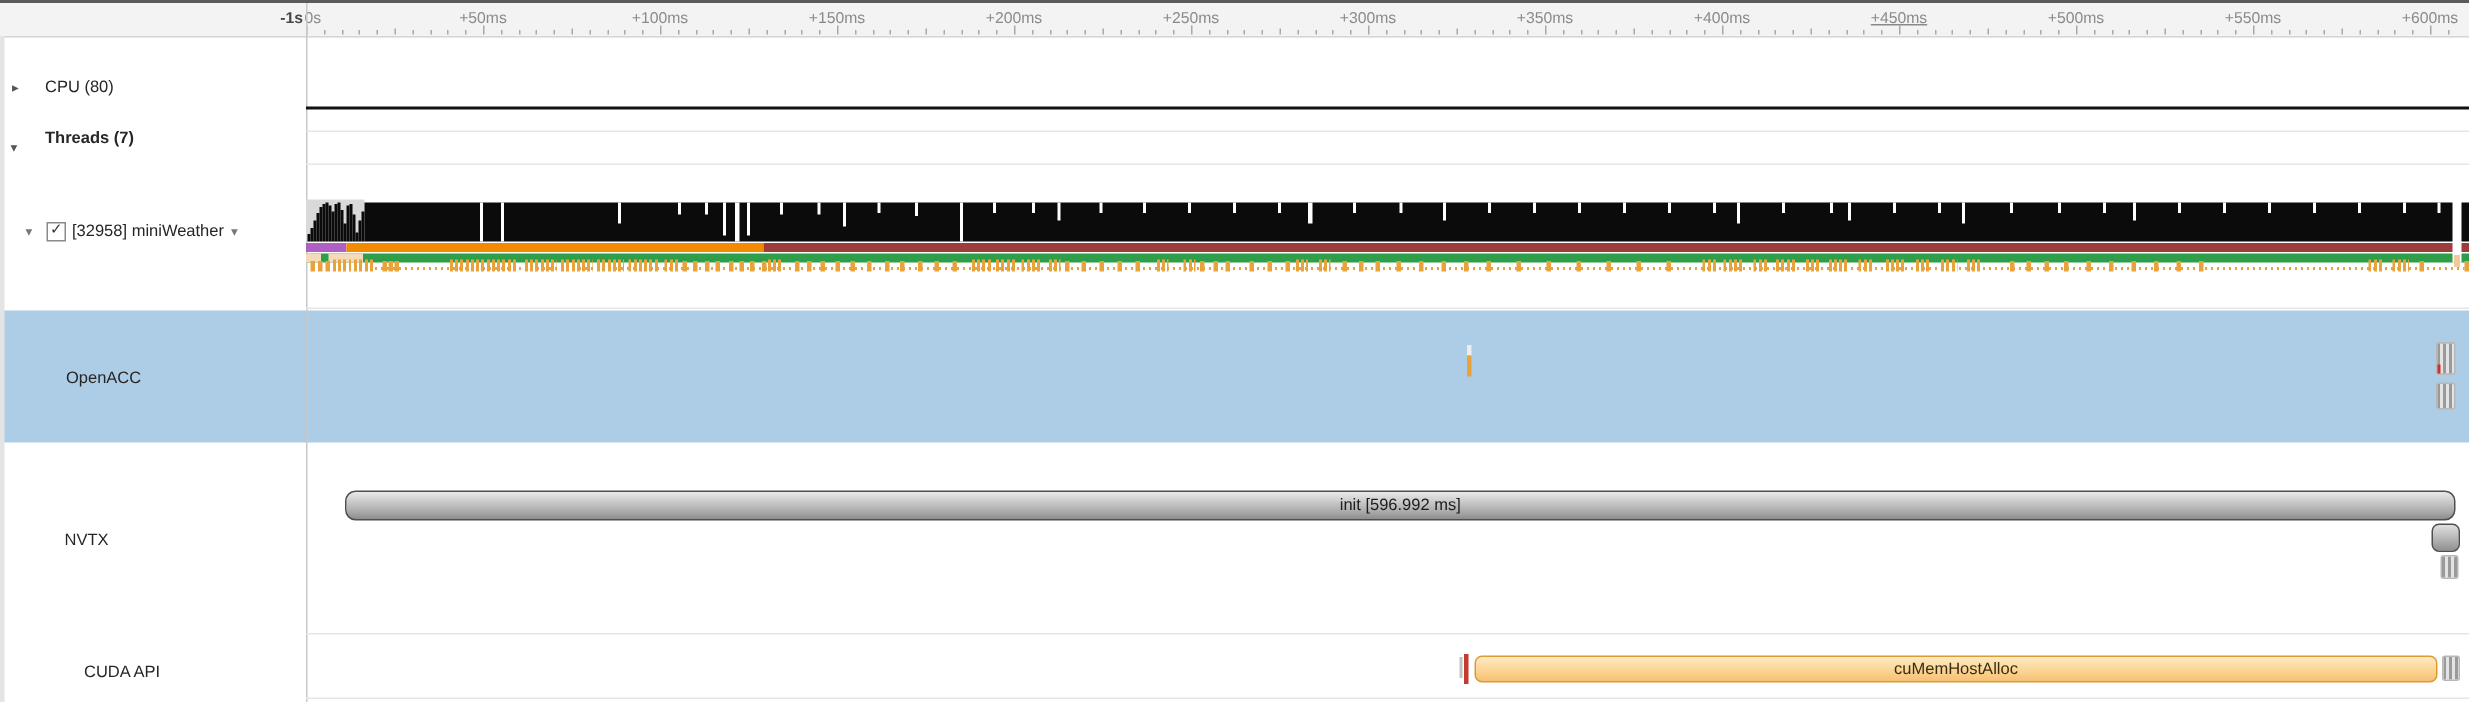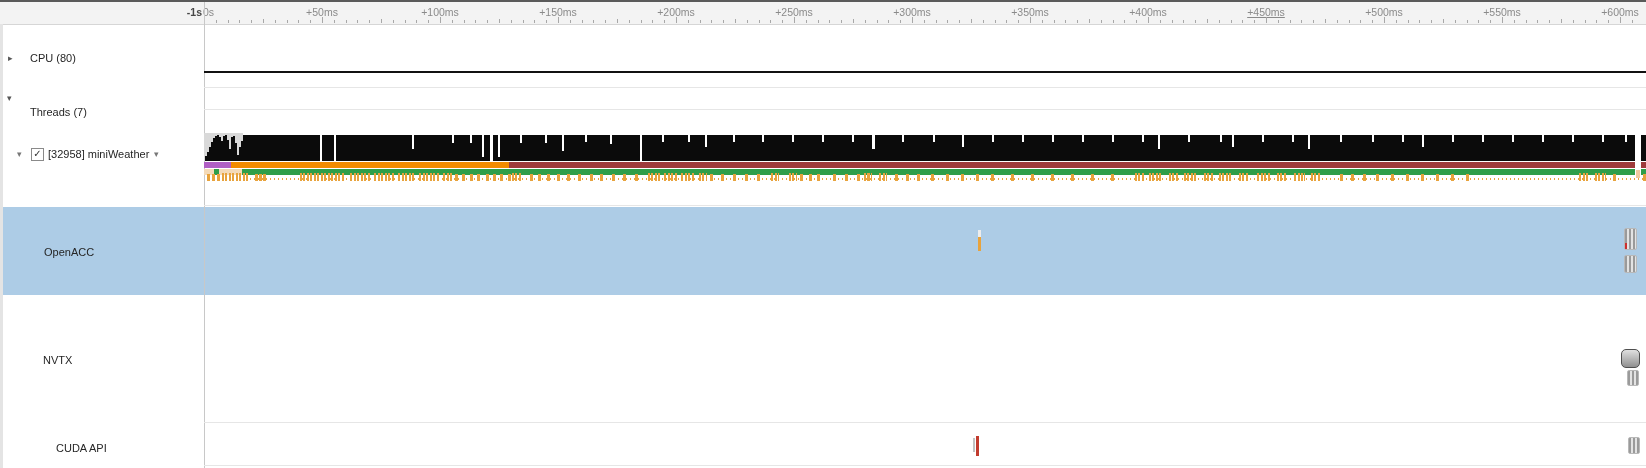--- a/index.html
+++ b/index.html
@@ -195,7 +195,7 @@
   <span class="srow-label" style="left:30px;top:50px;">CPU (80)</span>
 
   <span class="tree-arrow" style="left:7px;top:91px;">▾</span>
-  <span class="srow-label" style="left:30px;top:104px;">Threads (7)</span>
+  <span class="srow-label" style="left:30px;top:84px;font-weight:bold;">Threads (7)</span>
 
   <span class="caret" style="left:17px;top:147px;">▾</span>
   <div id="process-checkbox" style="left:31px;top:146px;">✓</div>

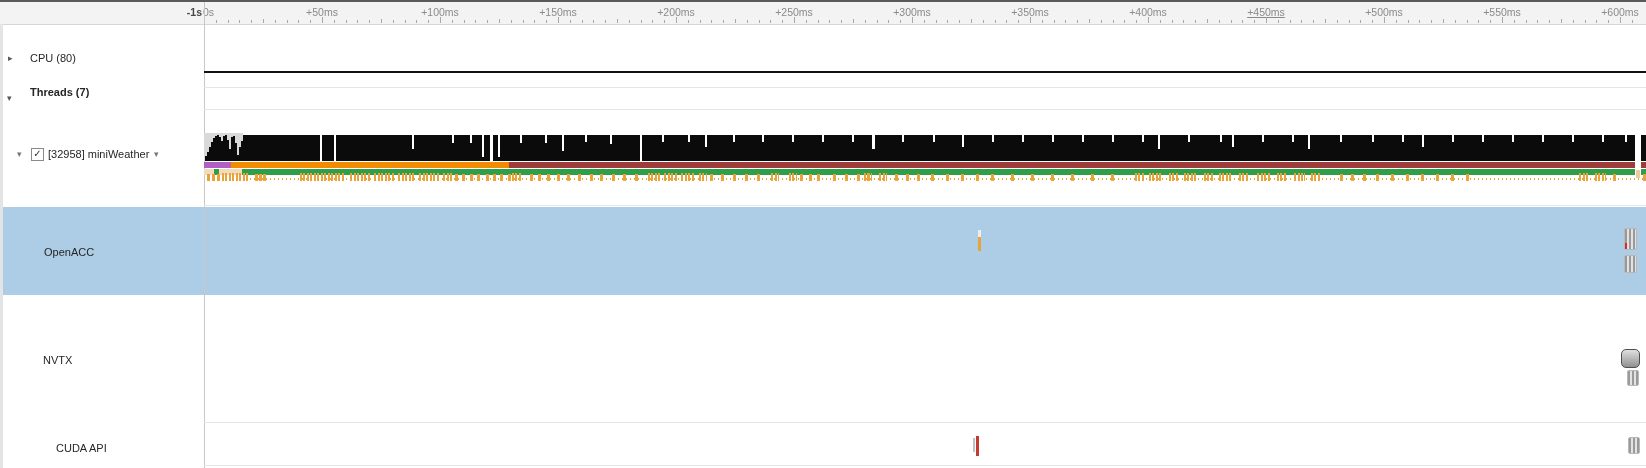--- a/index.html
+++ b/index.html
@@ -400,6 +400,9 @@
     </div>
   <div class="cluster-icon" style="left:1624px;top:253px;width:13px;height:18px;"></div>
 
+  <div id="nvtx-init-bar" class="range-bar">
+    <span>init [596.992 ms]</span>
+  </div>
   <div id="nvtx-small-bar" class="abs"></div>
   <div class="cluster-icon" style="left:1627px;top:368px;width:12px;height:16px;"></div>
 

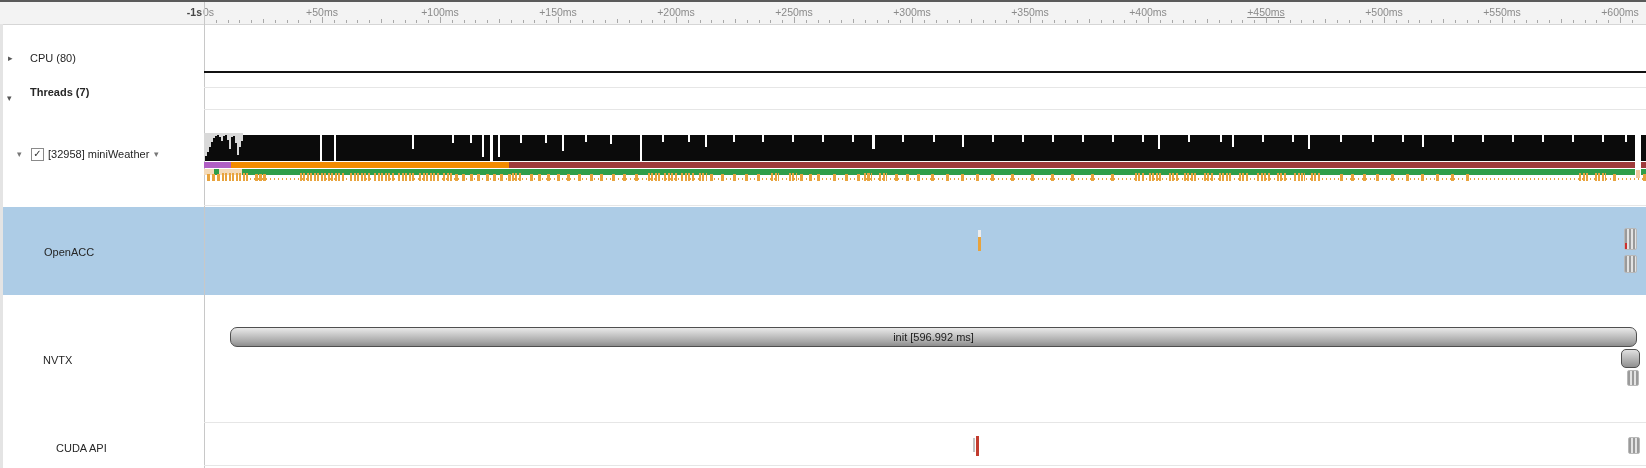--- a/index.html
+++ b/index.html
@@ -408,6 +408,9 @@
 
   <div class="abs" style="left:973px;top:436px;width:2px;height:14px;background:#c2c2c2;"></div>
   <div class="abs" style="left:976px;top:434px;width:3px;height:20px;background:#c23b2e;"></div>
+  <div id="cuda-bar" class="range-bar">
+    <span>cuMemHostAlloc</span>
+  </div>
   <div class="cluster-icon" style="left:1628px;top:435px;width:12px;height:17px;"></div>
 
 </div>

